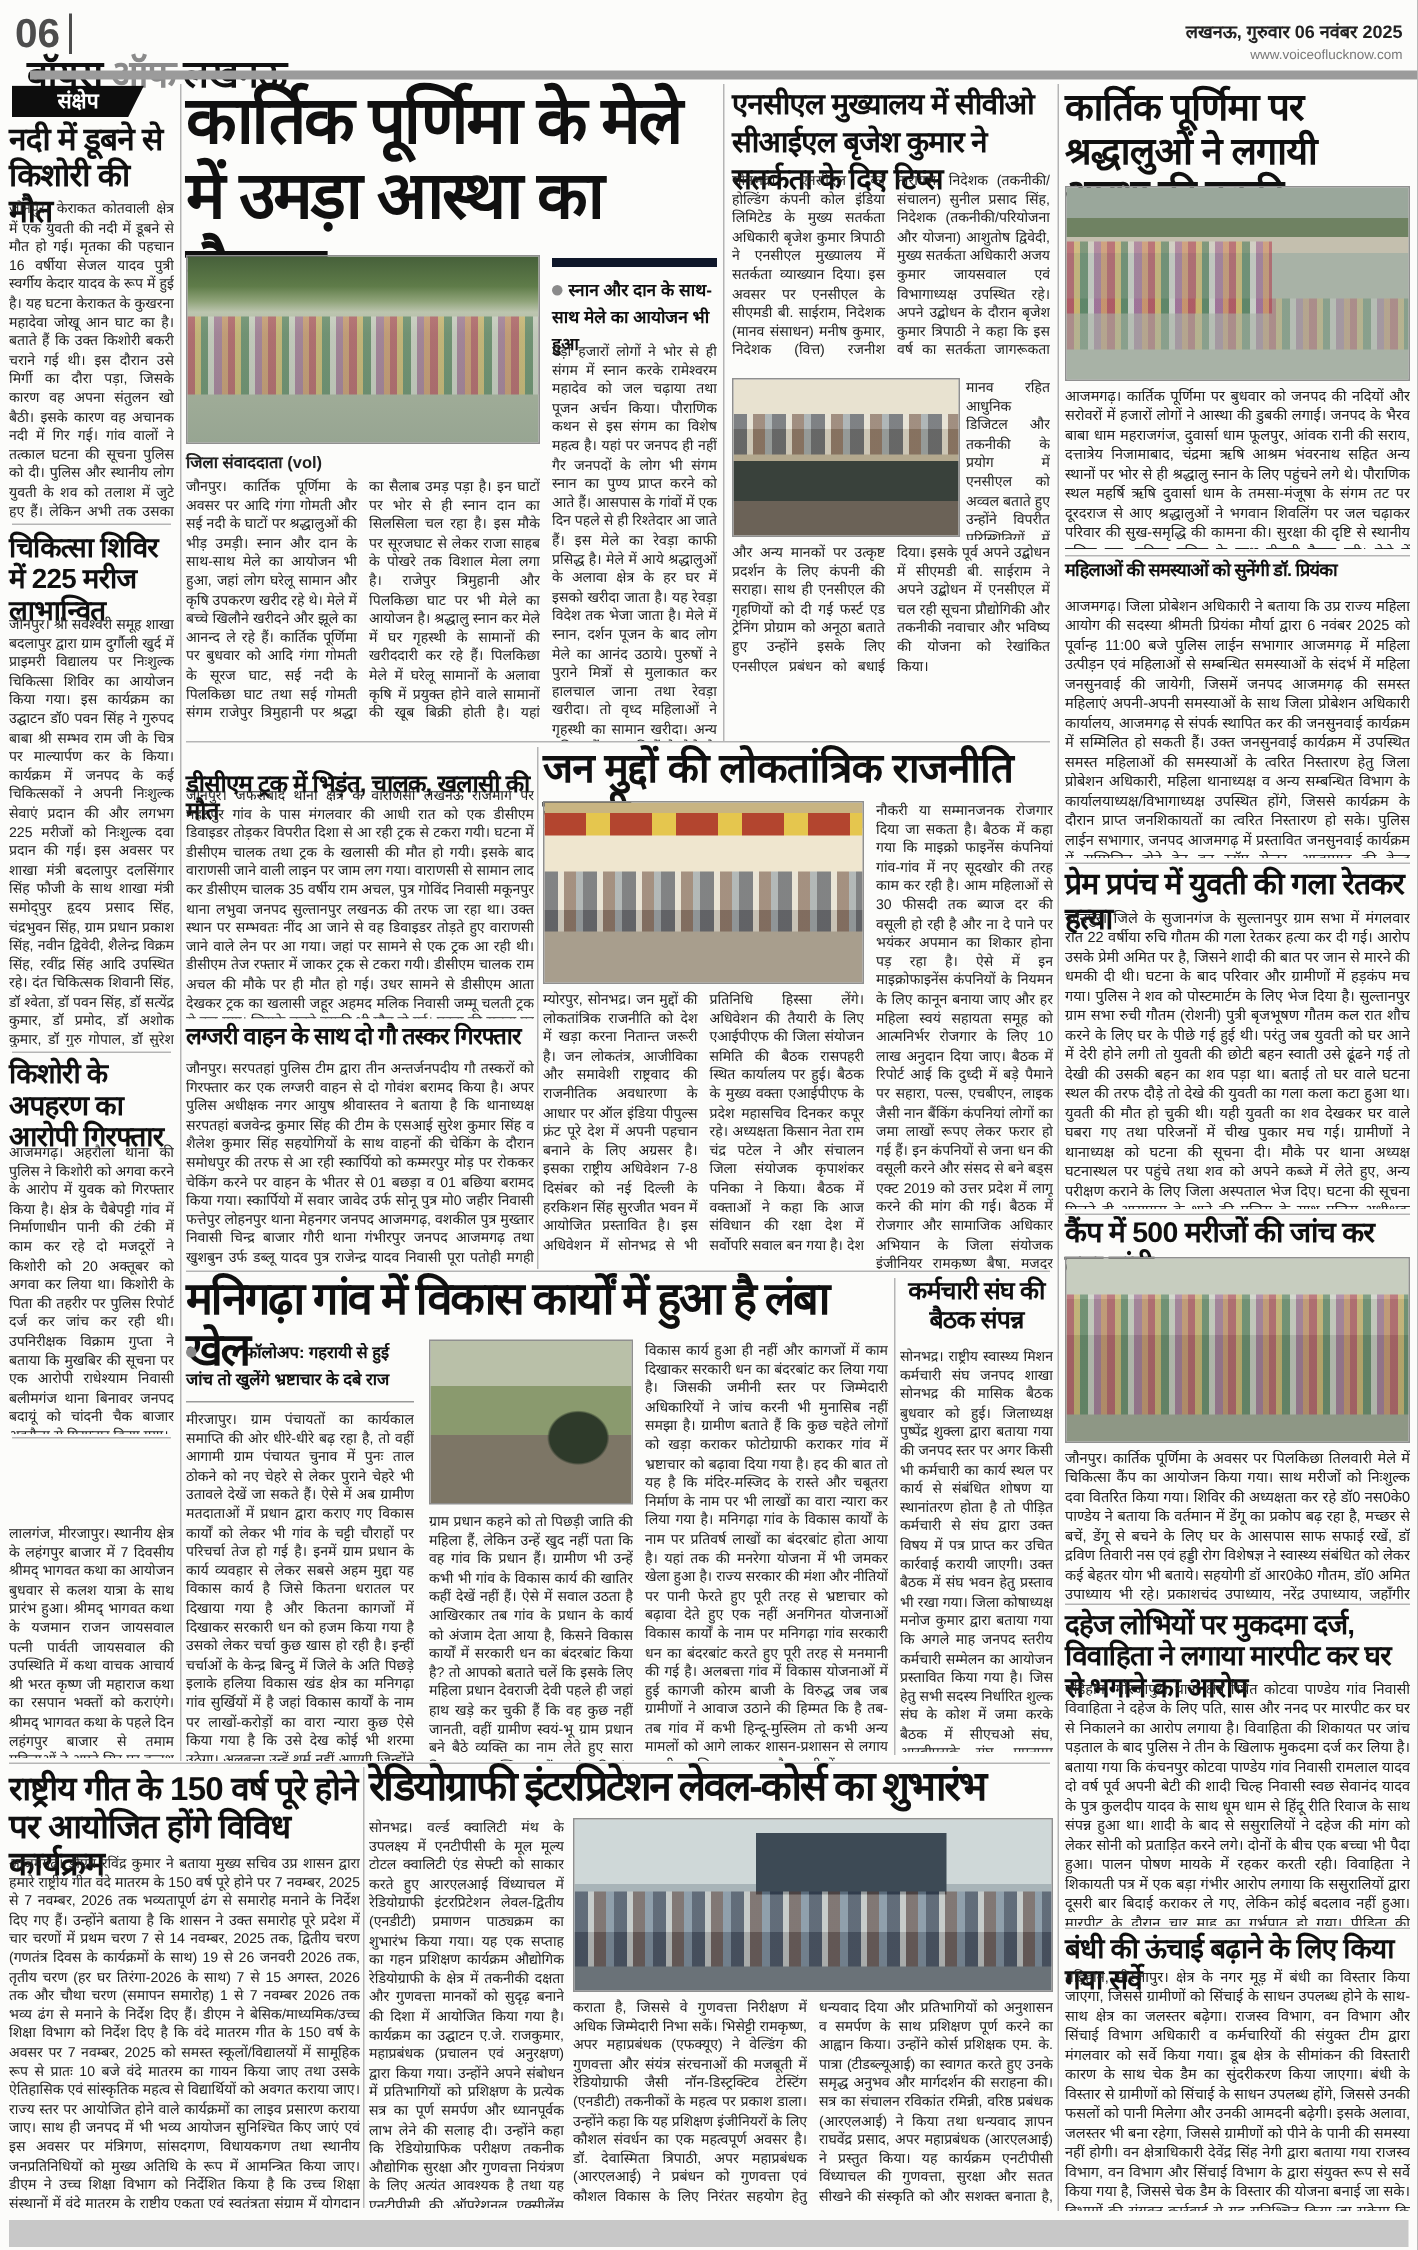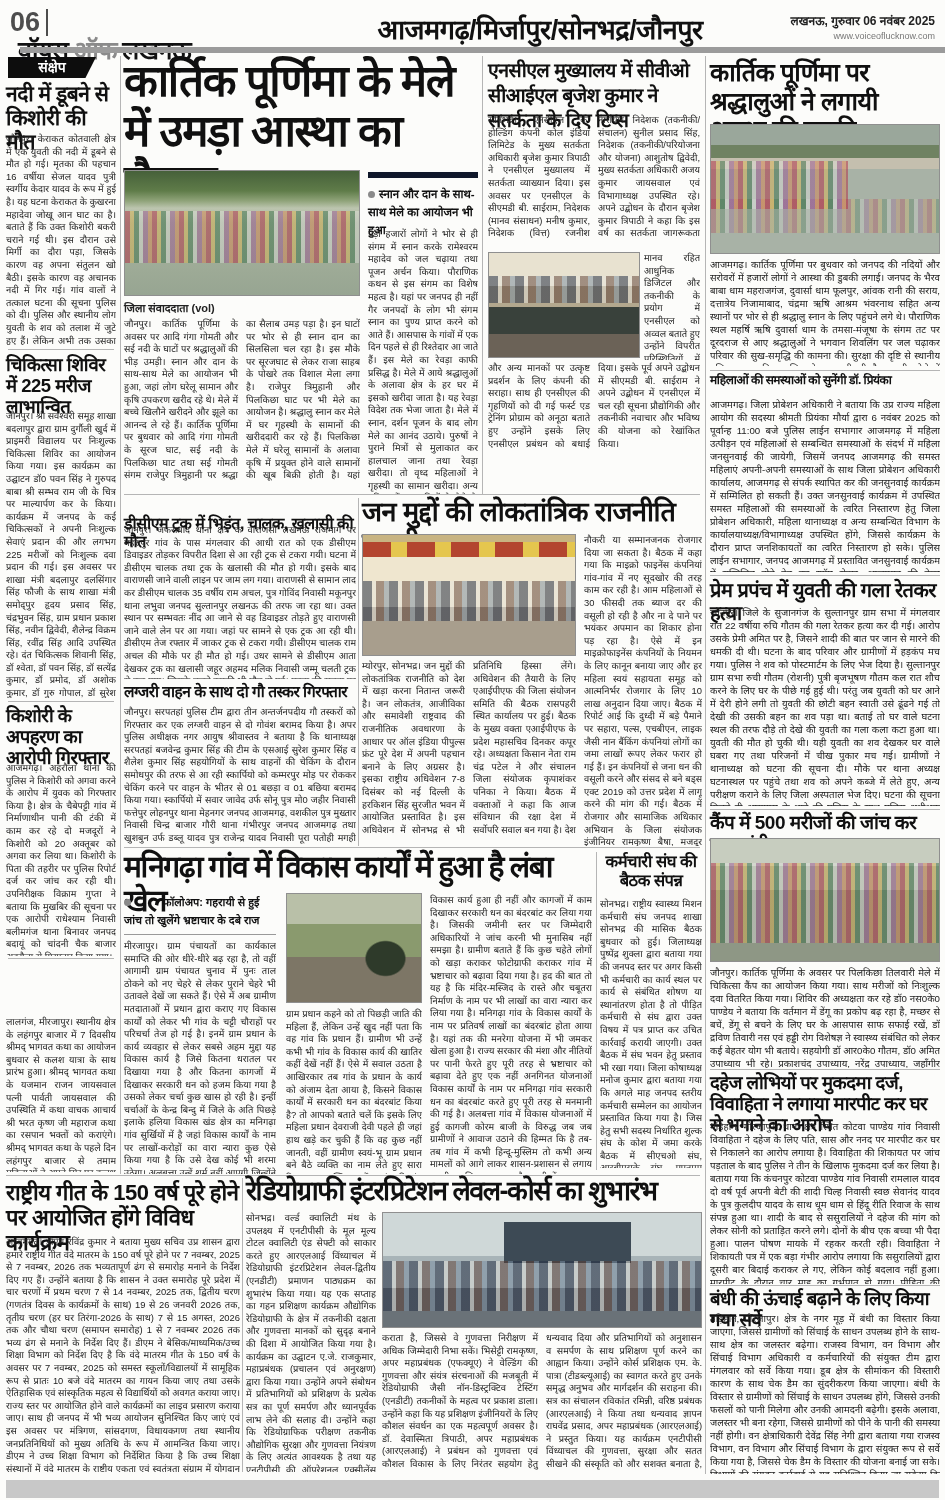--- a/index.html
+++ b/index.html
@@ -49,7 +49,6 @@
       <span>वॉयस</span><span class="mid">ऑफ</span><span>लखनऊ</span>
     </div>
   </div>
-  <div class="abs region" style="left:320px;top:10px;width:440px;">आजमगढ़/मिर्जापुर/सोनभद्र/जौनपुर</div>
   <div class="abs" style="right:10px;top:12px;width:200px;">
     <div class="dateline">लखनऊ, गुरुवार 06 नवंबर 2025</div>
     <div class="website">www.voiceoflucknow.com</div>

